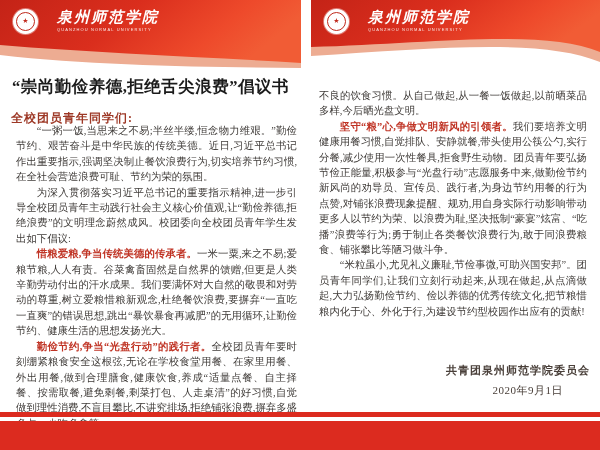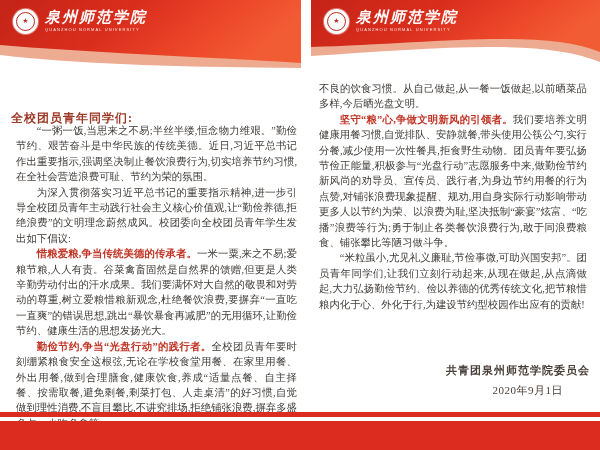--- a/index.html
+++ b/index.html
@@ -30,7 +30,7 @@
     display:flex;align-items:center;justify-content:center;
     color:#c0281b;font-size:7px;line-height:7px;font-family:"DejaVu Sans",sans-serif;
   }
-  .logo-text{margin-left:7px;color:#ffffff;}
+  .logo-text{margin-left:19px;color:#ffffff;}
   .logo-zh{
     font-size:15px;line-height:17px;font-weight:bold;font-style:italic;
     letter-spacing:2px;white-space:nowrap;

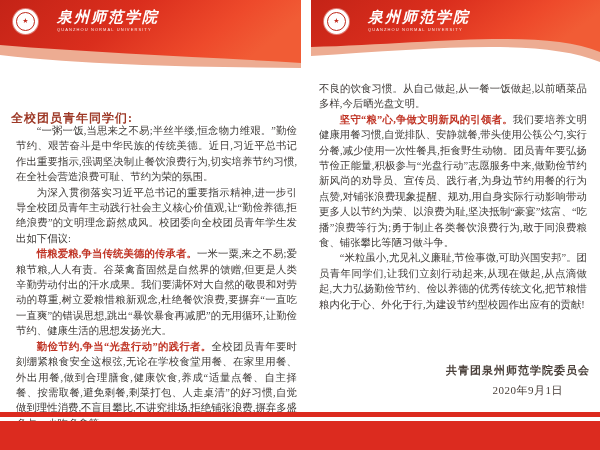--- a/index.html
+++ b/index.html
@@ -104,6 +104,7 @@
       </div>
     </div>
 
+    <div class="doc-title">“崇尚勤俭养德,拒绝舌尖浪费”倡议书</div>
     <div class="salutation">全校团员青年同学们:</div>
     <div class="body-text body-left" id="left-body">
         <p class="indent">“一粥一饭,当思来之不易;半丝半缕,恒念物力维艰。”勤俭节约、艰苦奋斗是中华民族的传统美德。近日,习近平总书记作出重要指示,强调坚决制止餐饮浪费行为,切实培养节约习惯,在全社会营造浪费可耻、节约为荣的氛围。</p>

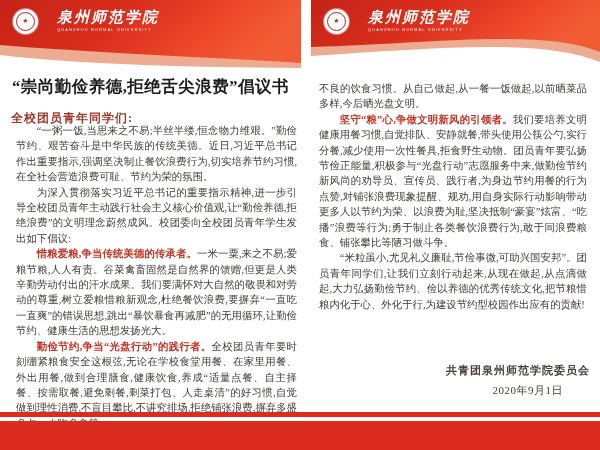--- a/index.html
+++ b/index.html
@@ -55,7 +55,7 @@
     text-align:justify;text-justify:inter-ideograph;word-break:break-all;
   }
   .body-left{top:123px;left:16px;width:281px;}
-  .body-right{top:81px;left:8px;width:268px;}
+  .body-right{top:88px;left:8px;width:268px;}
   .body-text p{margin:0;}
   .body-text p.indent{text-indent:2em;}
   .lead{color:#c03425;font-weight:bold;}

